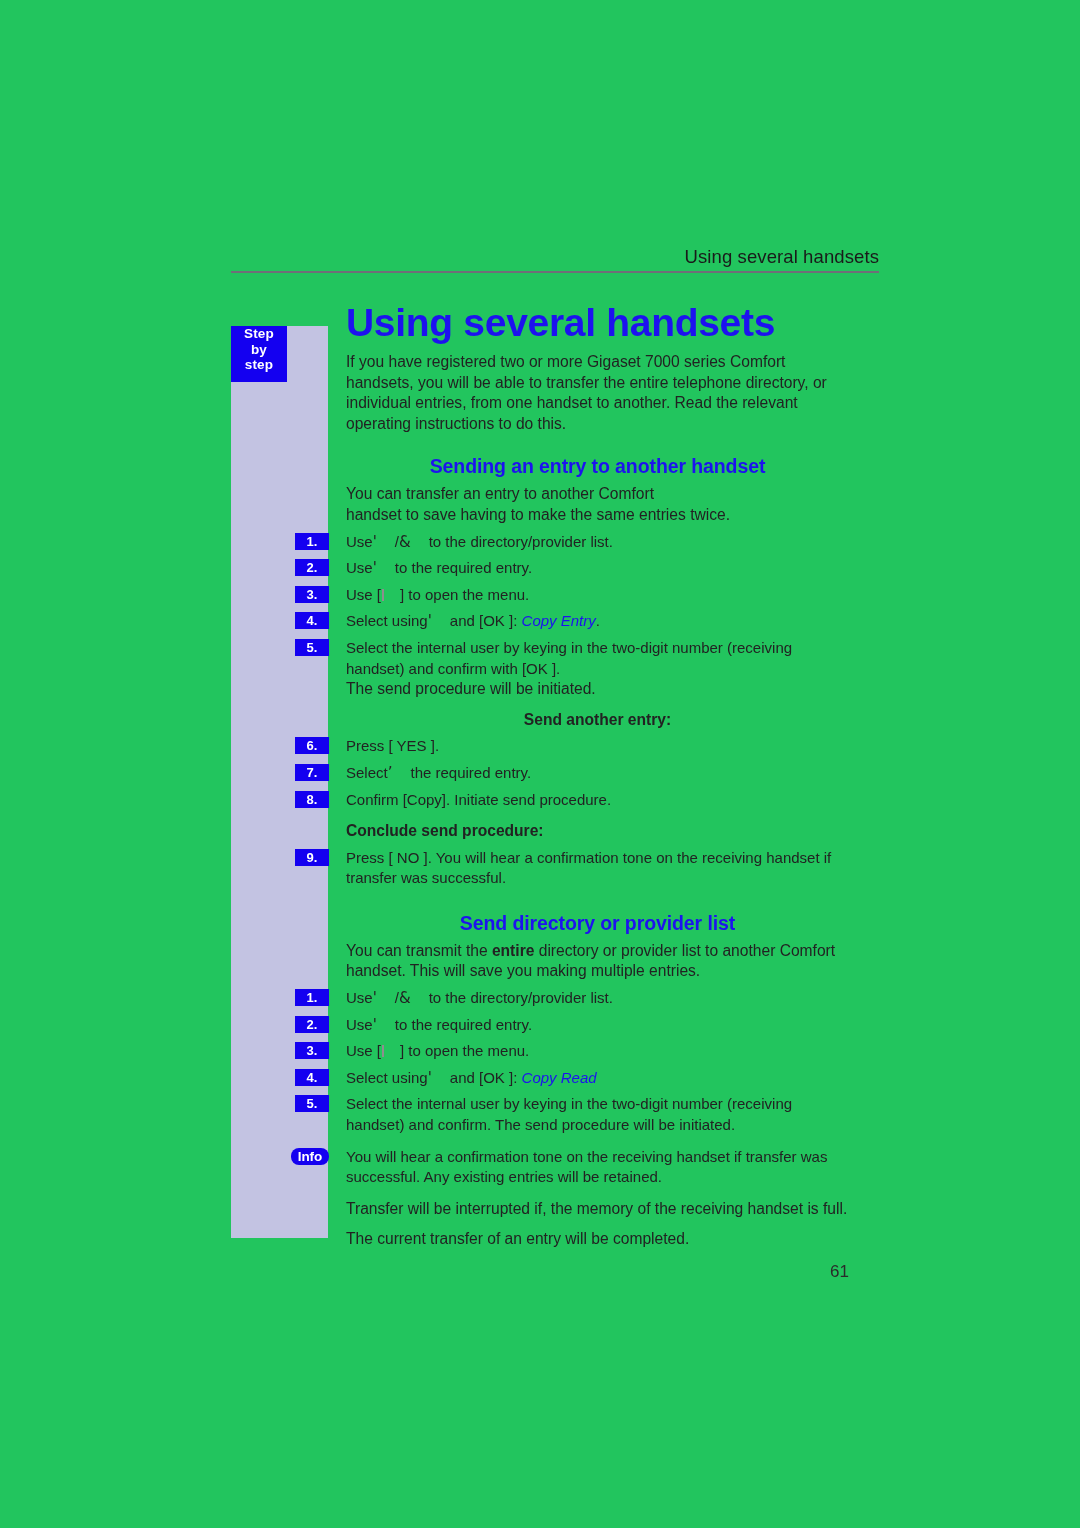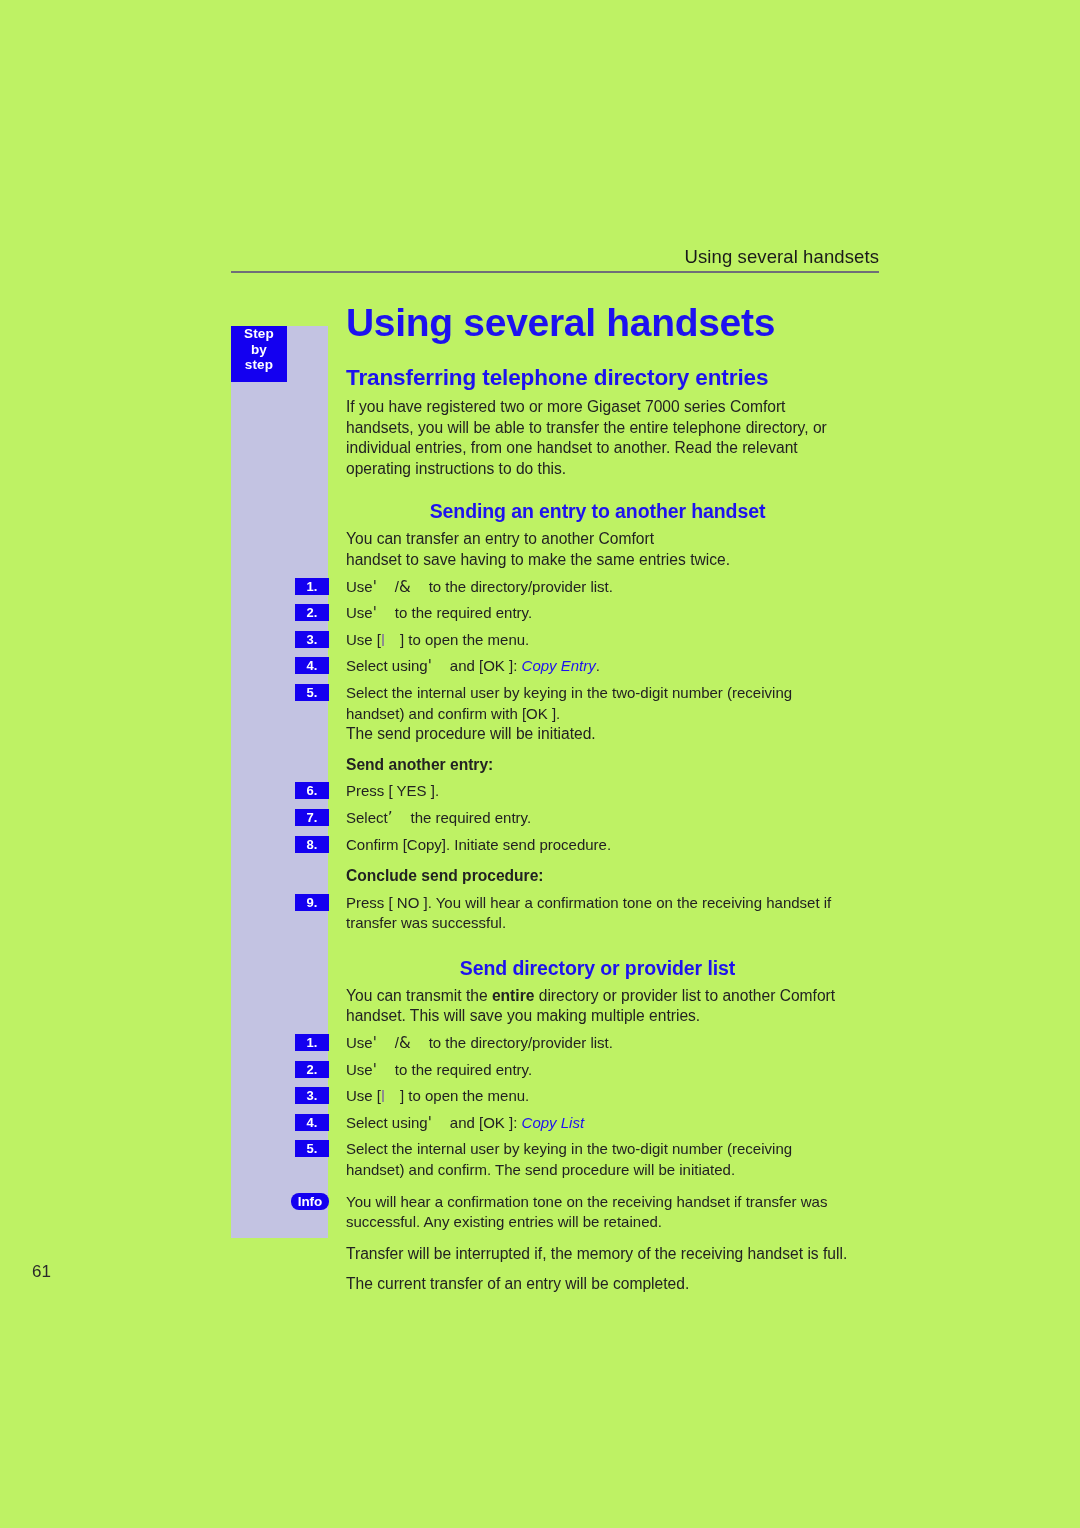--- a/index.html
+++ b/index.html
@@ -21,7 +21,7 @@
     position: absolute;
     left: 0; top: 0;
     width: 1080px; height: 1528px;
-    background: #bef264;
+    background: #22c55e;
   }
 
   

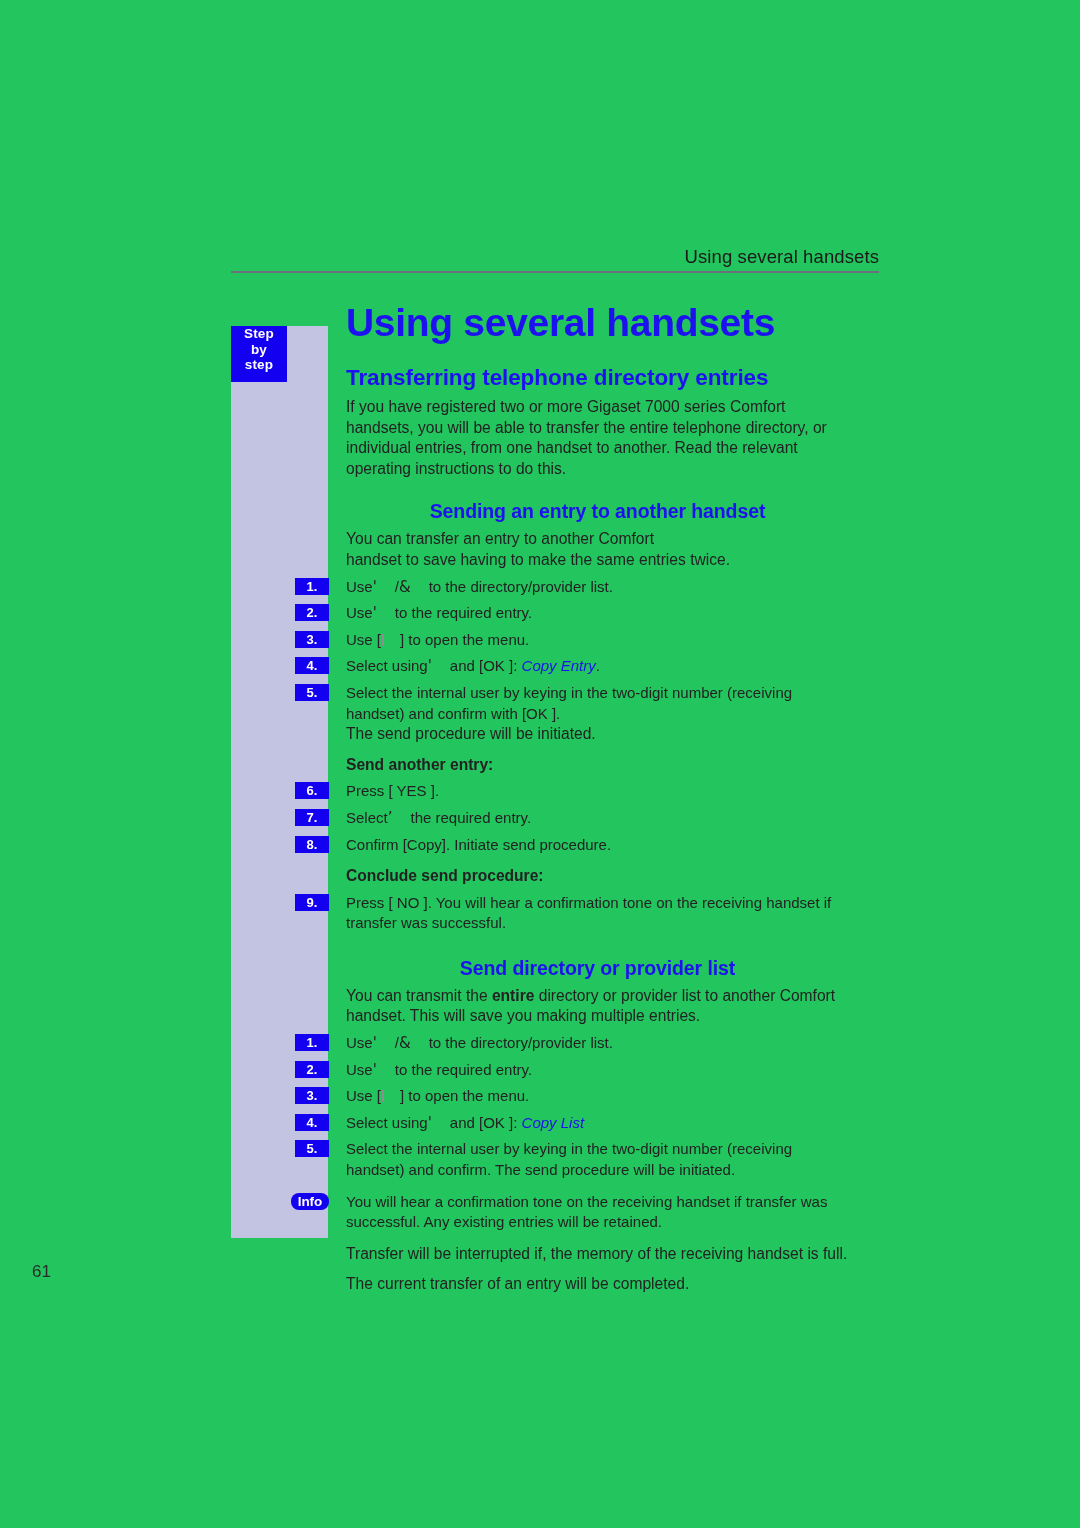--- a/index.html
+++ b/index.html
@@ -198,7 +198,6 @@
 
     <h1 class="chapter">Using several handsets</h1>
 
-    <h2 class="sect">Transferring telephone directory entries</h2>
     <p class="body">If you have registered two or more Gigaset 7000 series Comfort handsets, you will be able to transfer the entire telephone directory, or individual entries, from one handset to another. Read the relevant operating instructions to do this.</p>
 
     <h3 class="subsect" style="margin-top:20px;">Sending an entry to another handset</h3>

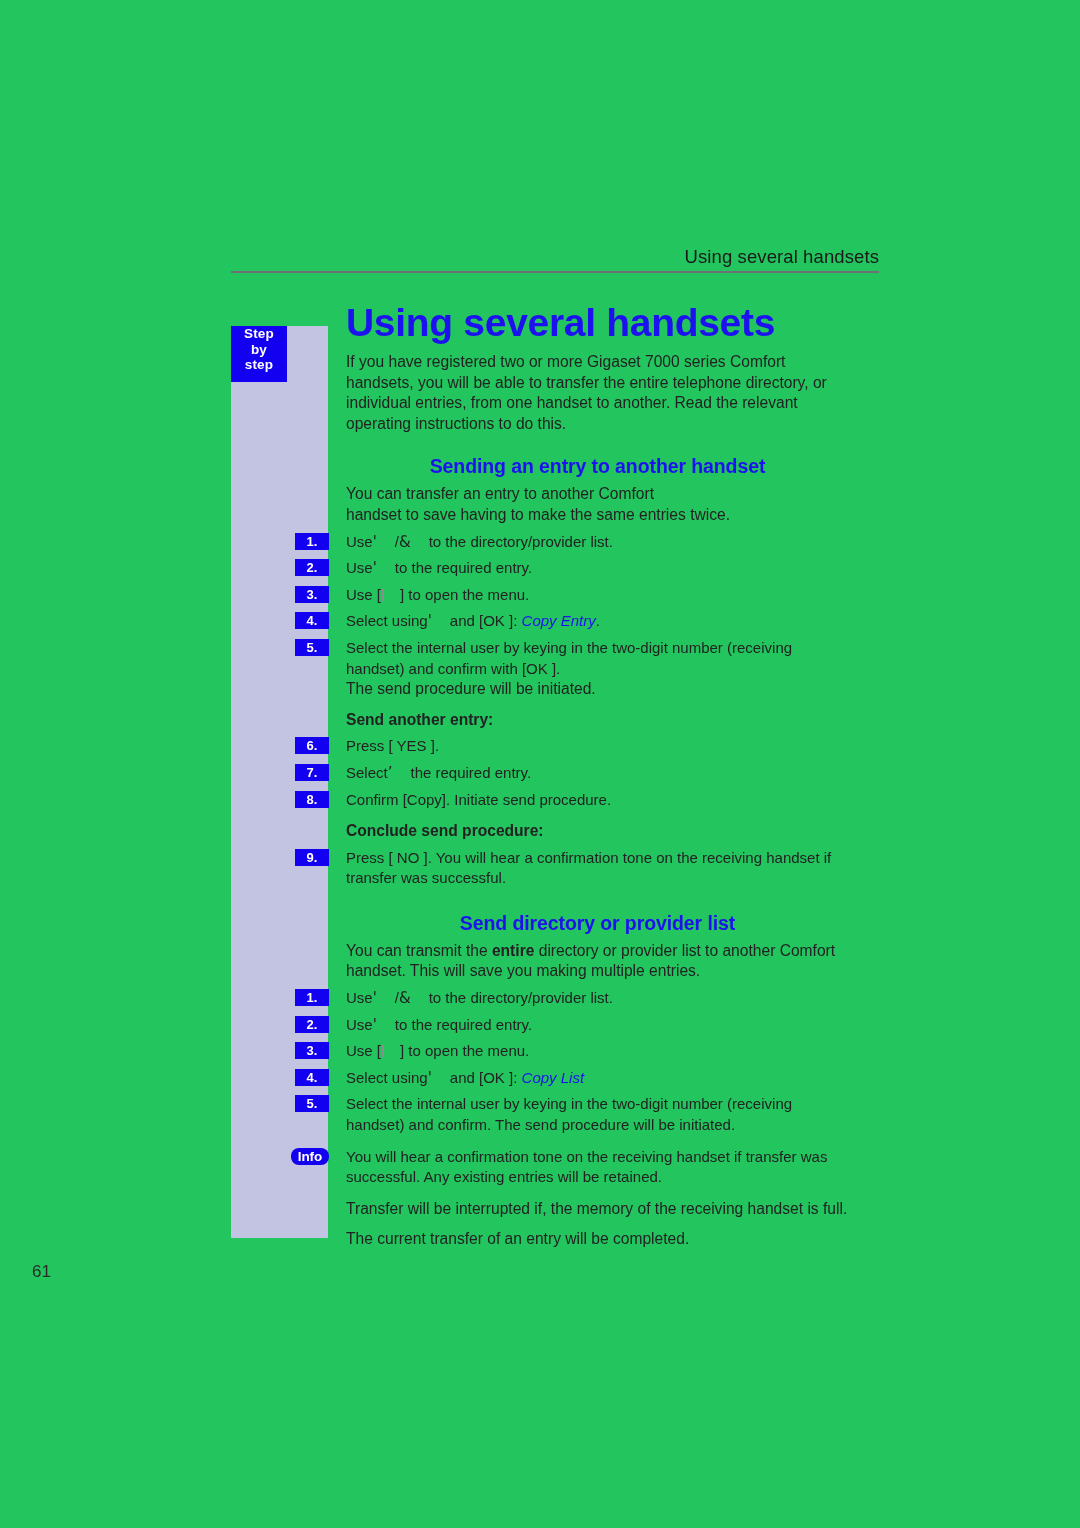--- a/index.html
+++ b/index.html
@@ -232,7 +232,7 @@
 
     <p class="body runon">The send procedure will be initiated.</p>
 
-    <p class="body lead" style="margin-top:10px;">Send another entry:</p>
+    <p class="body lead" style="margin-top:10px;text-align:center;">Send another entry:</p>
 
     <div class="step-row">
       <span class="num-badge">6.</span>

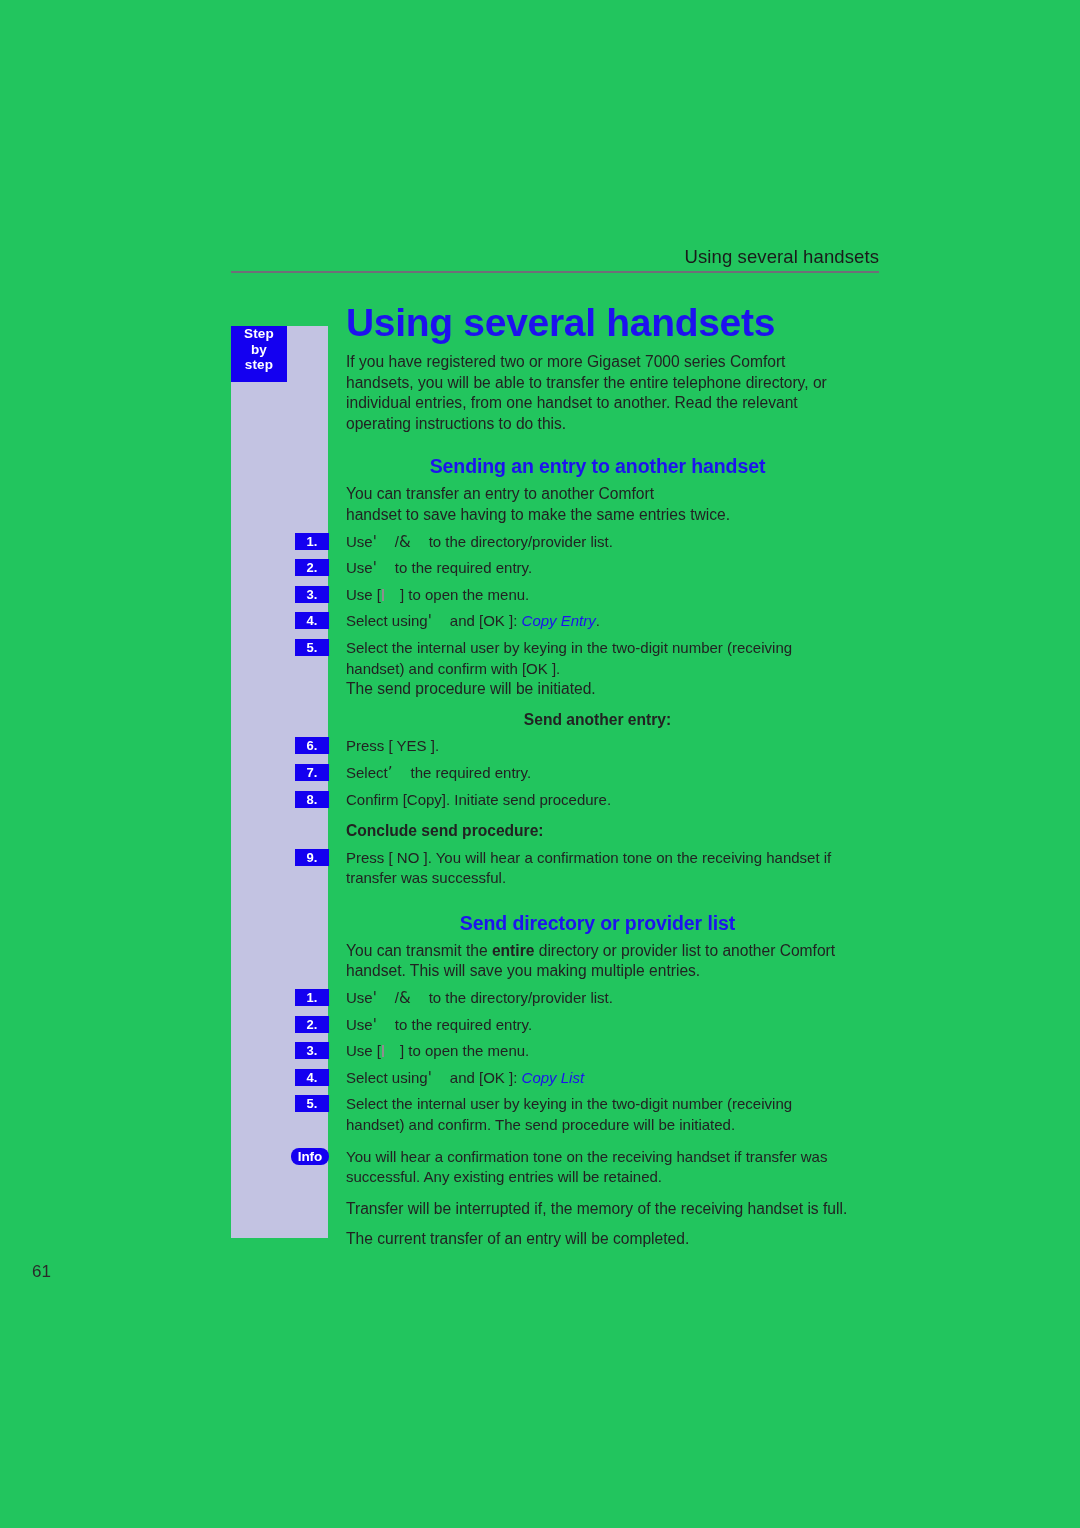--- a/index.html
+++ b/index.html
@@ -277,7 +277,7 @@
 
     <div class="step-row">
       <span class="num-badge">4.</span>
-      <span class="step-text"><span>Select using</span><span class="sym">'</span><span>and [OK ]:</span> <span class="cmd">Copy List</span></span>
+      <span class="step-text"><span>Select using</span><span class="sym">'</span><span>and [OK ]:</span> <span class="cmd">Copy Read</span></span>
     </div>
 
     <div class="step-row">

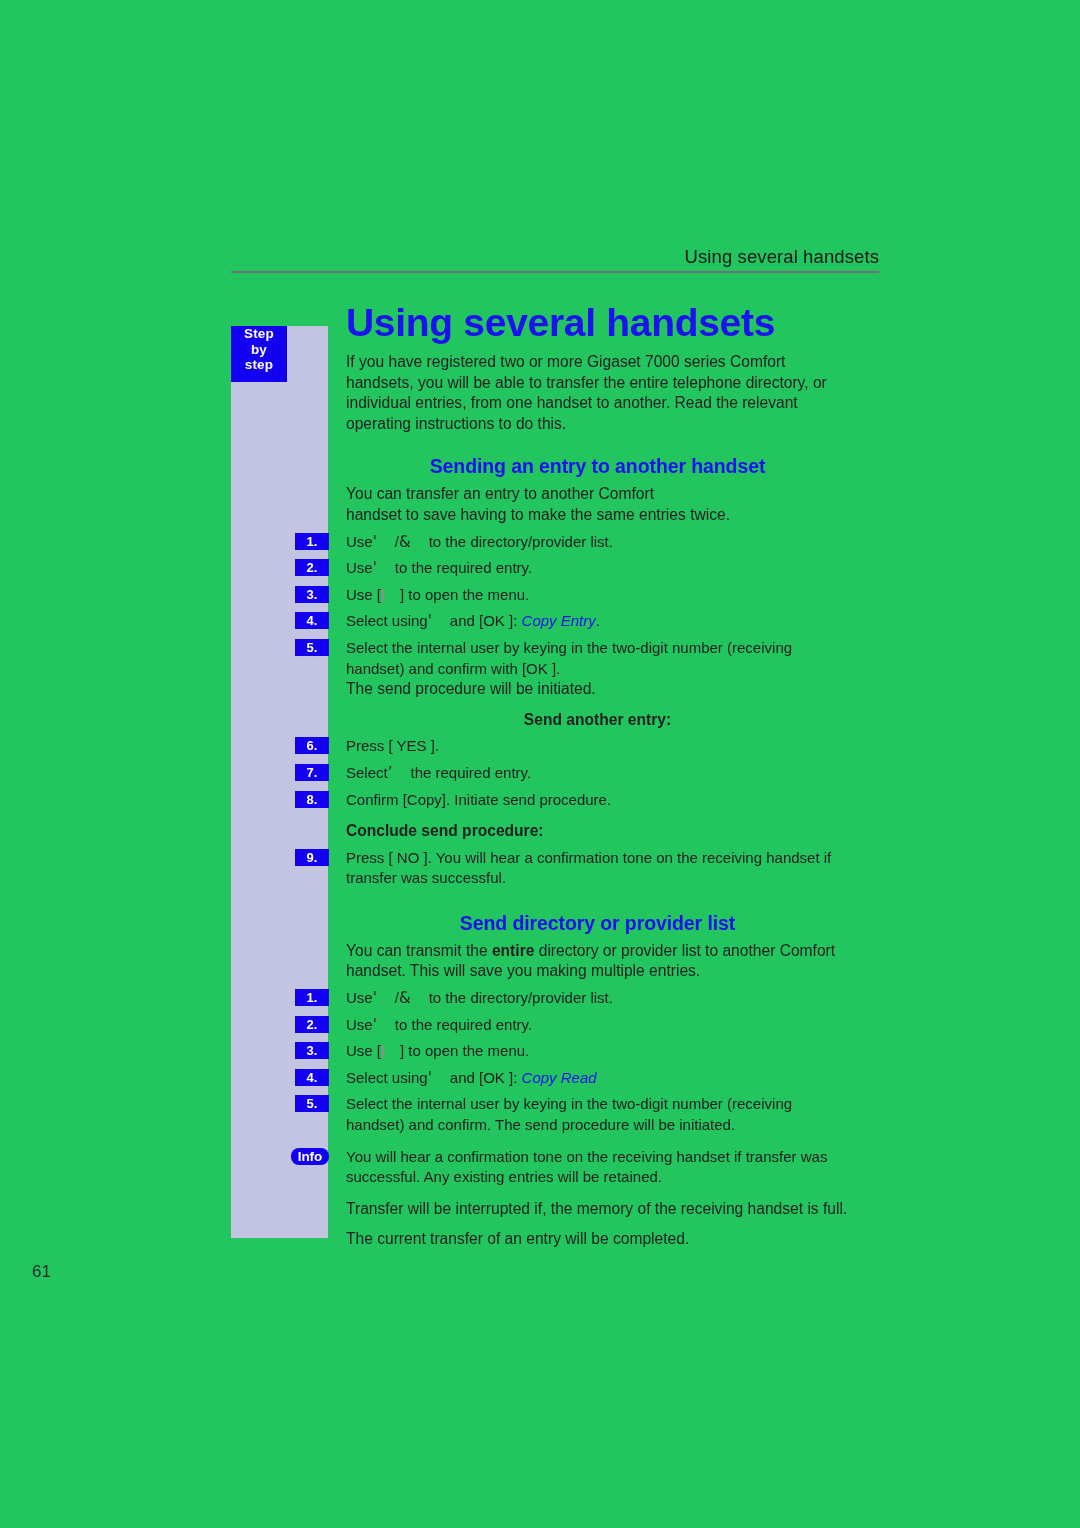--- a/index.html
+++ b/index.html
@@ -171,9 +171,9 @@
     left: 0;
     top: 1262px;
     width: 849px;
+    text-align: right;
     font-size: 17px;
     color: #2a2a2a;
-    padding-left: 32px;
   }
 </style>
 </head>

